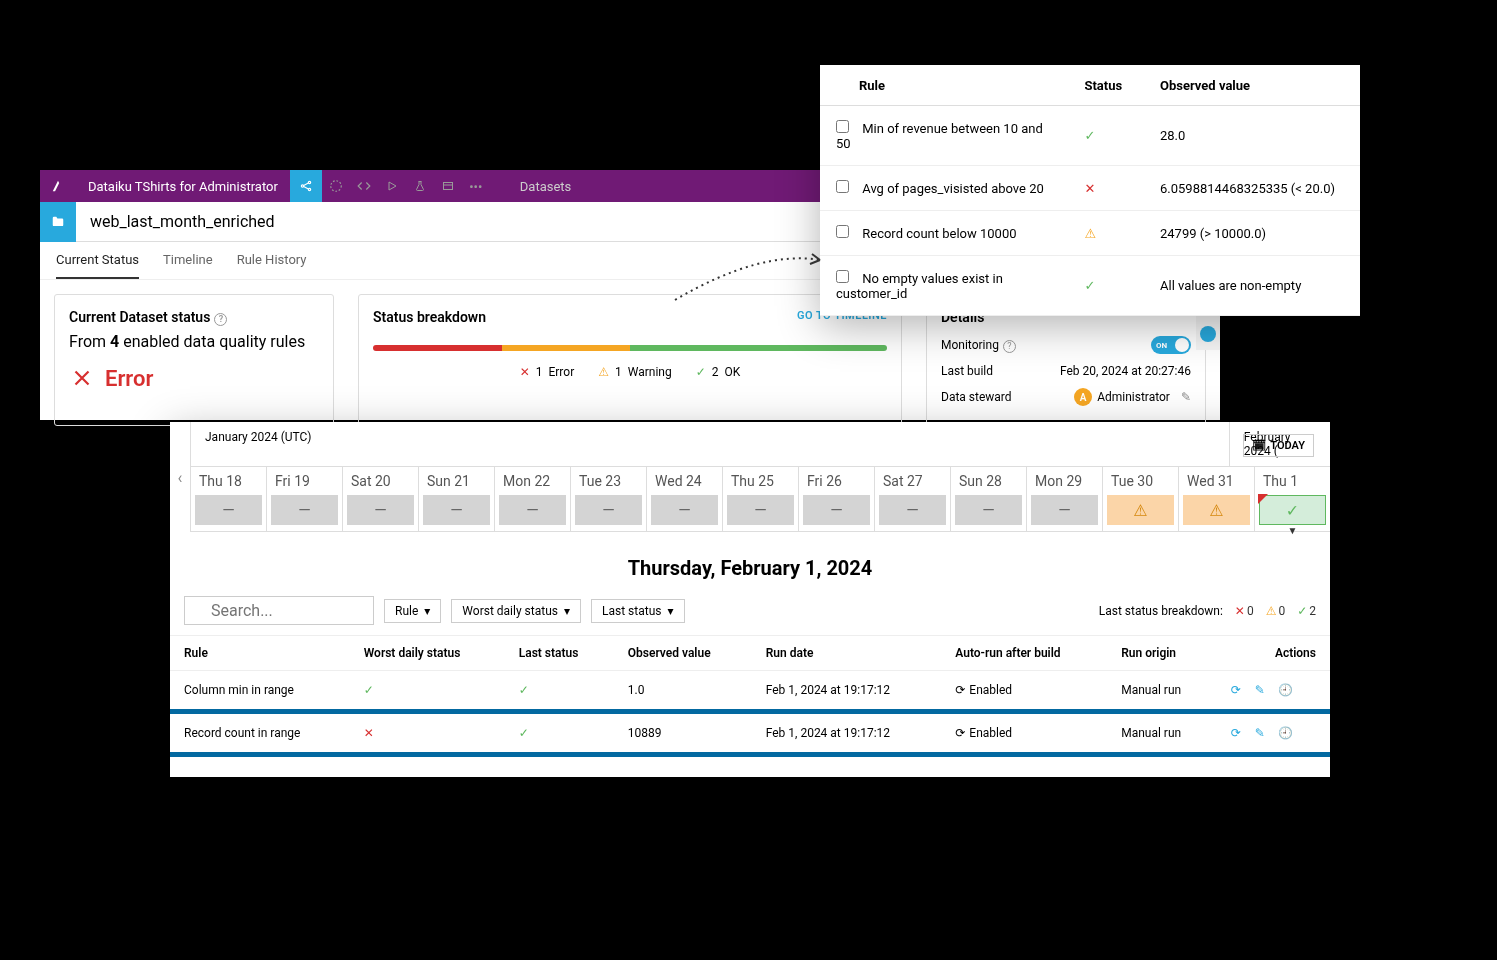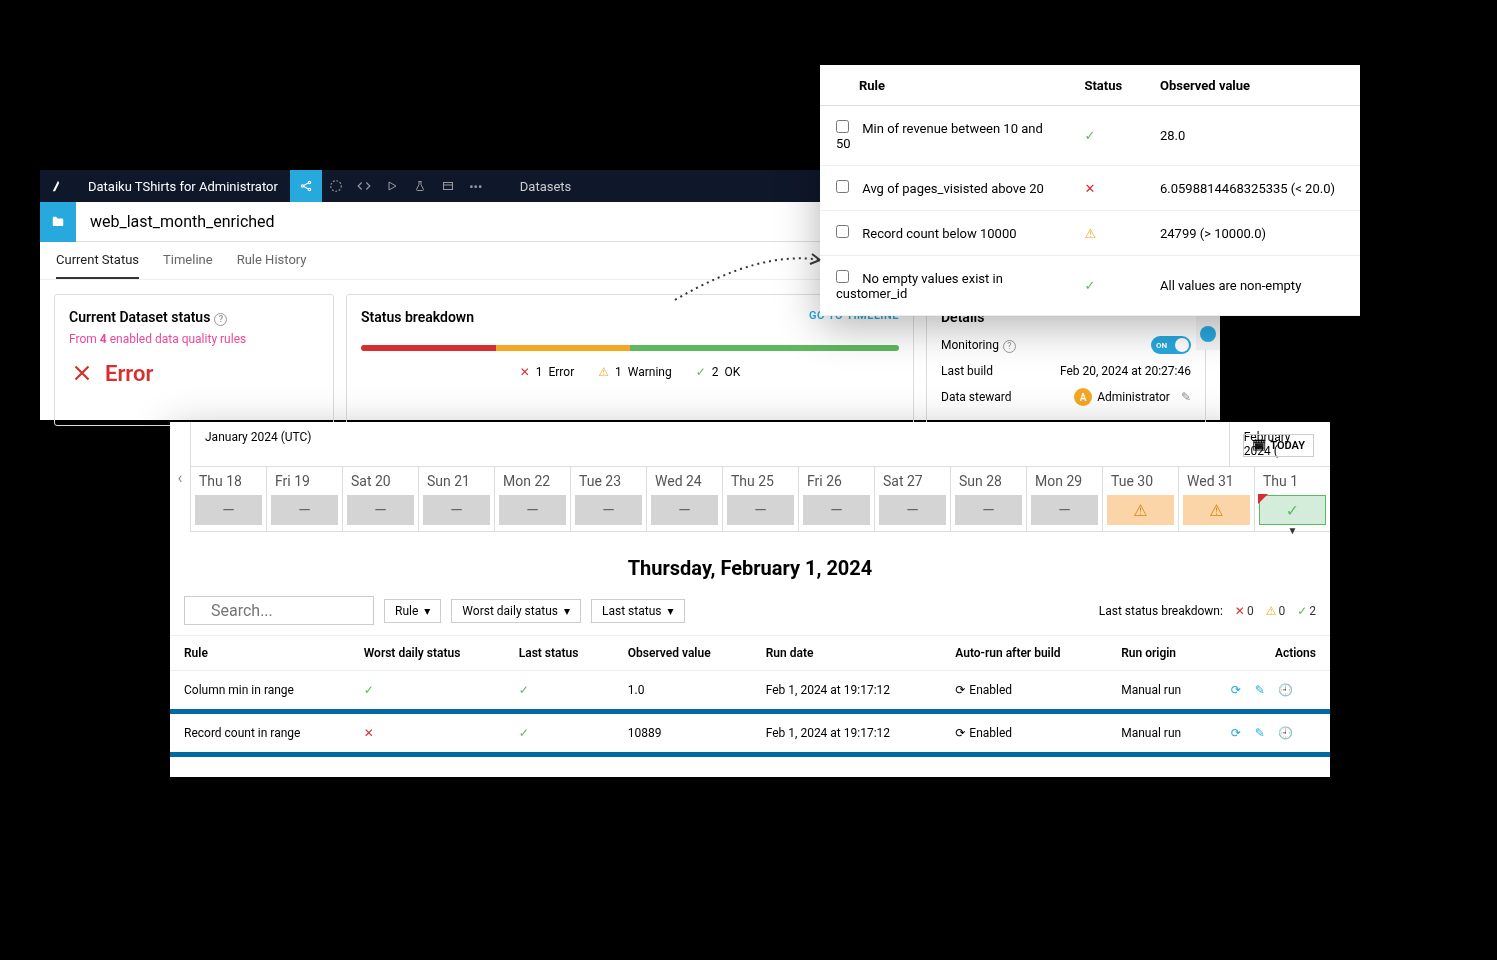--- a/index.html
+++ b/index.html
@@ -5,7 +5,7 @@
 *{box-sizing:border-box;margin:0;padding:0;font-family:-apple-system,BlinkMacSystemFont,"Segoe UI",Roboto,sans-serif}
 body{background:#000;width:1497px;height:960px;position:relative;overflow:hidden}
 .panel{background:#fff;position:absolute;box-shadow:0 10px 40px rgba(0,0,0,.3)}
-.topbar{background:#0f172a;height:32px;display:flex;align-items:center;color:#fff;font-size:13px}
+.topbar{background:#701a75;height:32px;display:flex;align-items:center;color:#fff;font-size:13px}
 .topbar .logo{width:36px;display:flex;align-items:center;justify-content:center}
 .topbar .title{padding:0 12px}
 .topbar .share{background:#28a9dd;width:32px;height:32px;display:flex;align-items:center;justify-content:center}

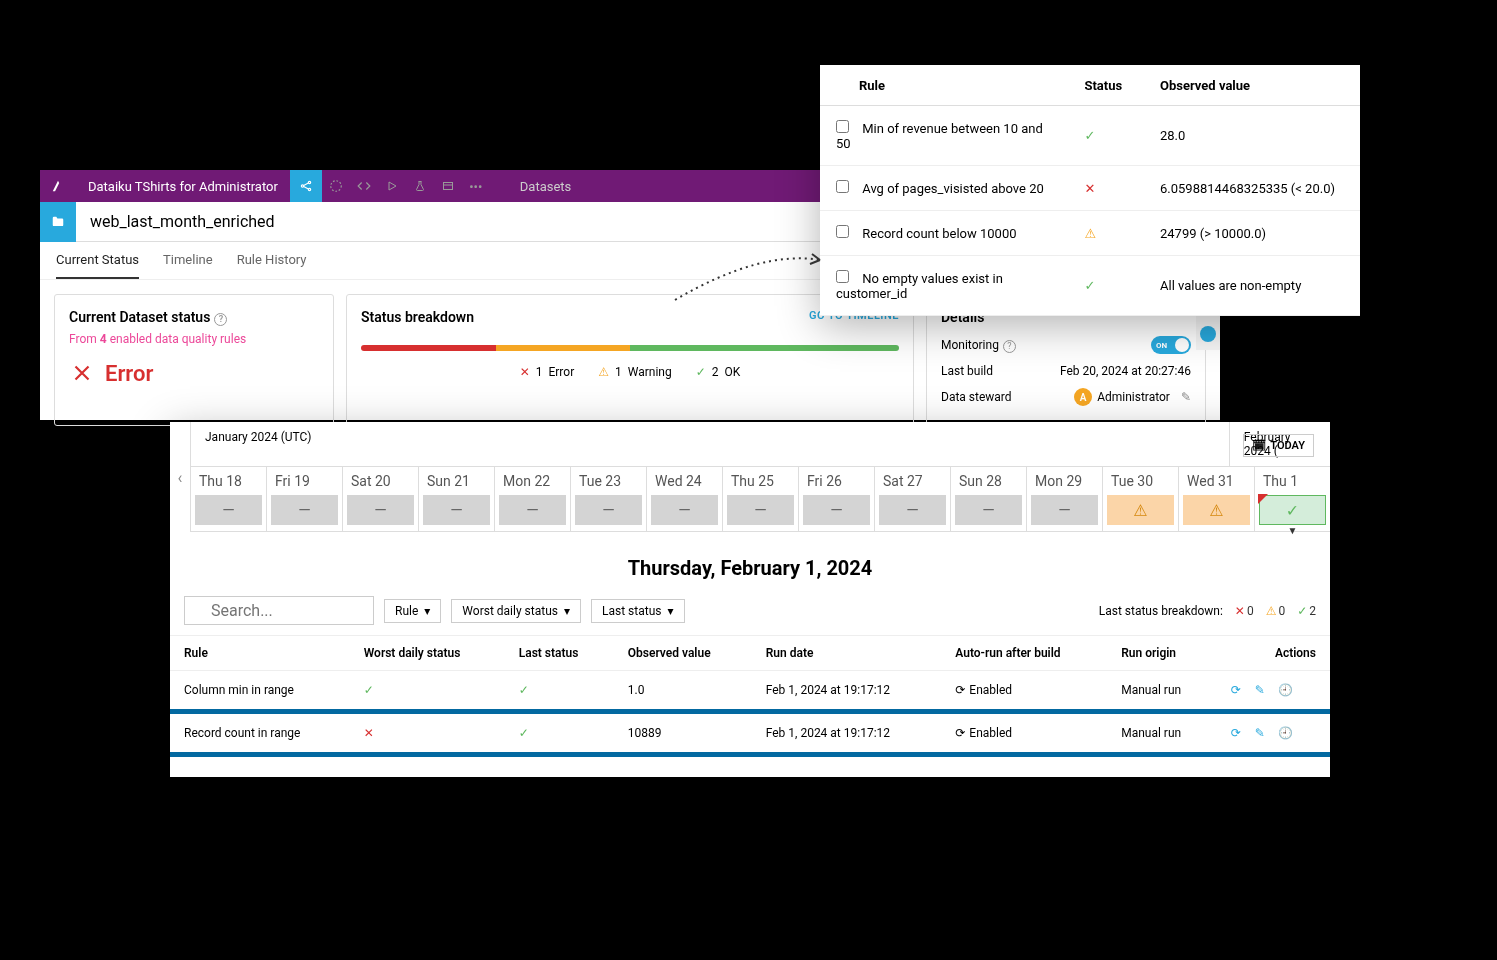--- a/index.html
+++ b/index.html
@@ -19,7 +19,7 @@
 .subtabs{display:flex;gap:24px;padding:0 16px;font-size:13px;color:#666;border-bottom:1px solid #eee}
 .subtabs .st{padding:10px 0}
 .subtabs .st.active{color:#222;border-bottom:2px solid #333}
-.cards{display:flex;gap:12px;padding:14px}
+.cards{display:flex;gap:24px;padding:14px}
 .card{border:1px solid #ddd;border-radius:3px;padding:14px}
 .card h4{font-size:14px;font-weight:600;margin-bottom:6px}
 .card .sub{font-size:12px;color:#ec4899}

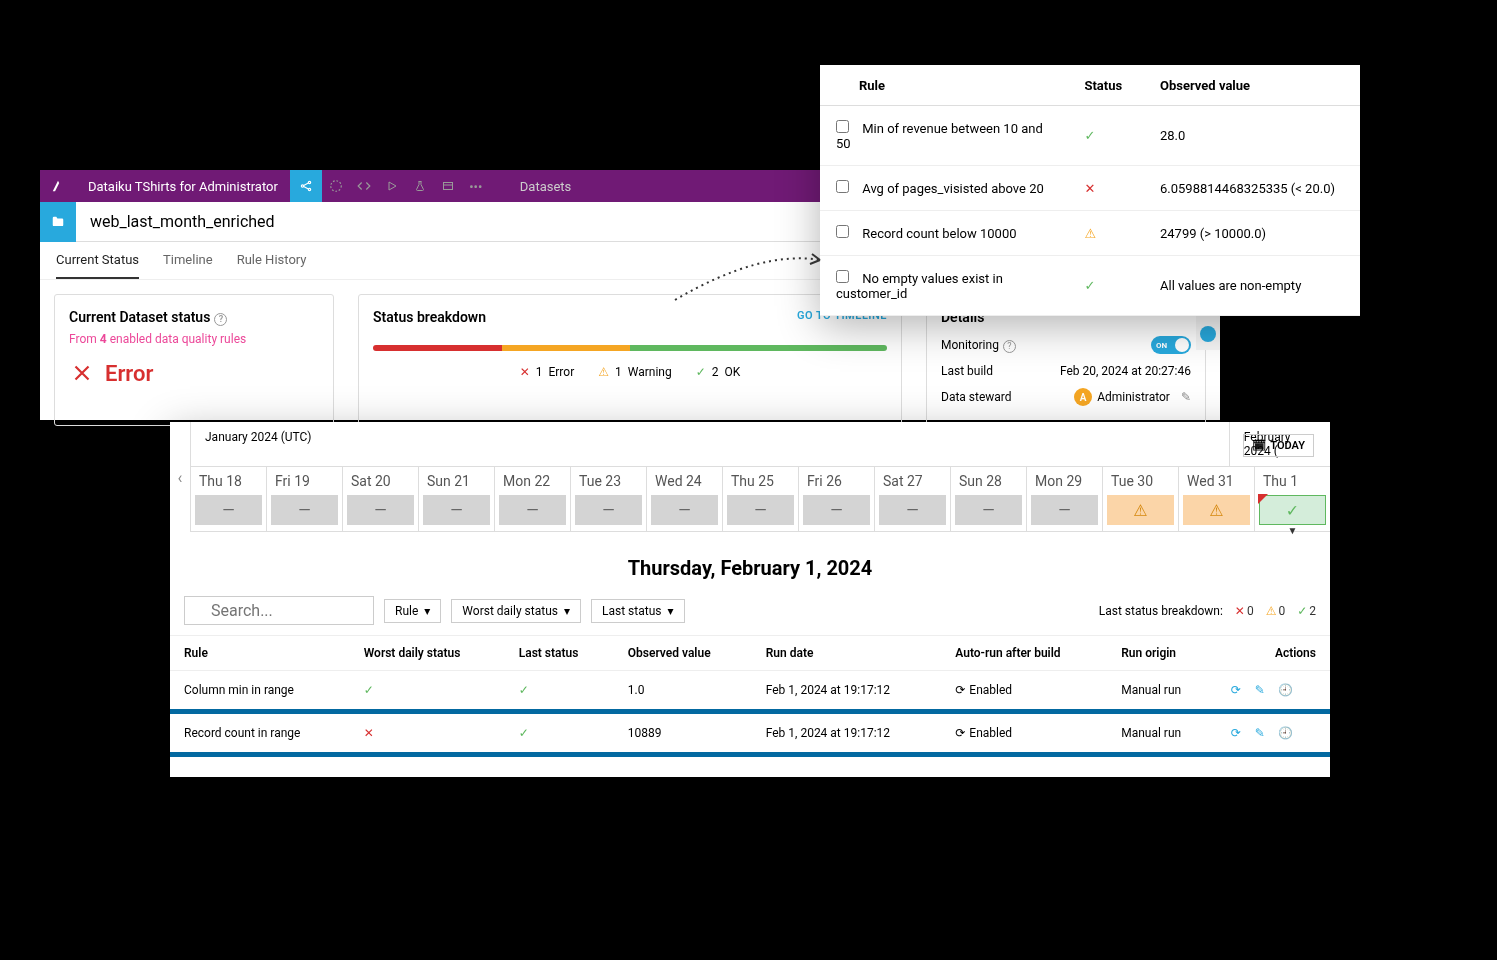--- a/index.html
+++ b/index.html
@@ -22,7 +22,7 @@
 .cards{display:flex;gap:24px;padding:14px}
 .card{border:1px solid #ddd;border-radius:3px;padding:14px}
 .card h4{font-size:14px;font-weight:600;margin-bottom:6px}
-.card .sub{font-size:12px;color:#ec4899}
+.card .sub{font-size:16px;color:#000000}
 .err{display:flex;align-items:center;gap:10px;margin-top:14px;color:#d72f2f;font-size:22px;font-weight:600}
 .bar{display:flex;height:6px;margin:20px 0 14px;border-radius:3px;overflow:hidden}
 .seg{flex:1}

